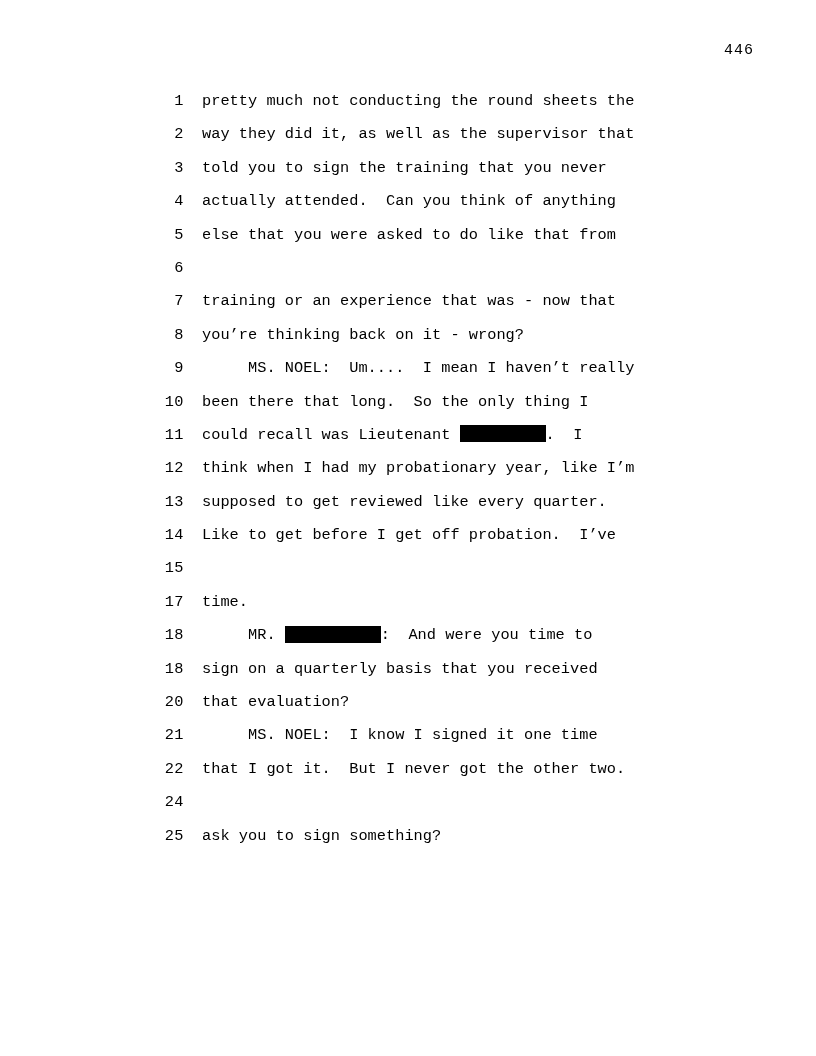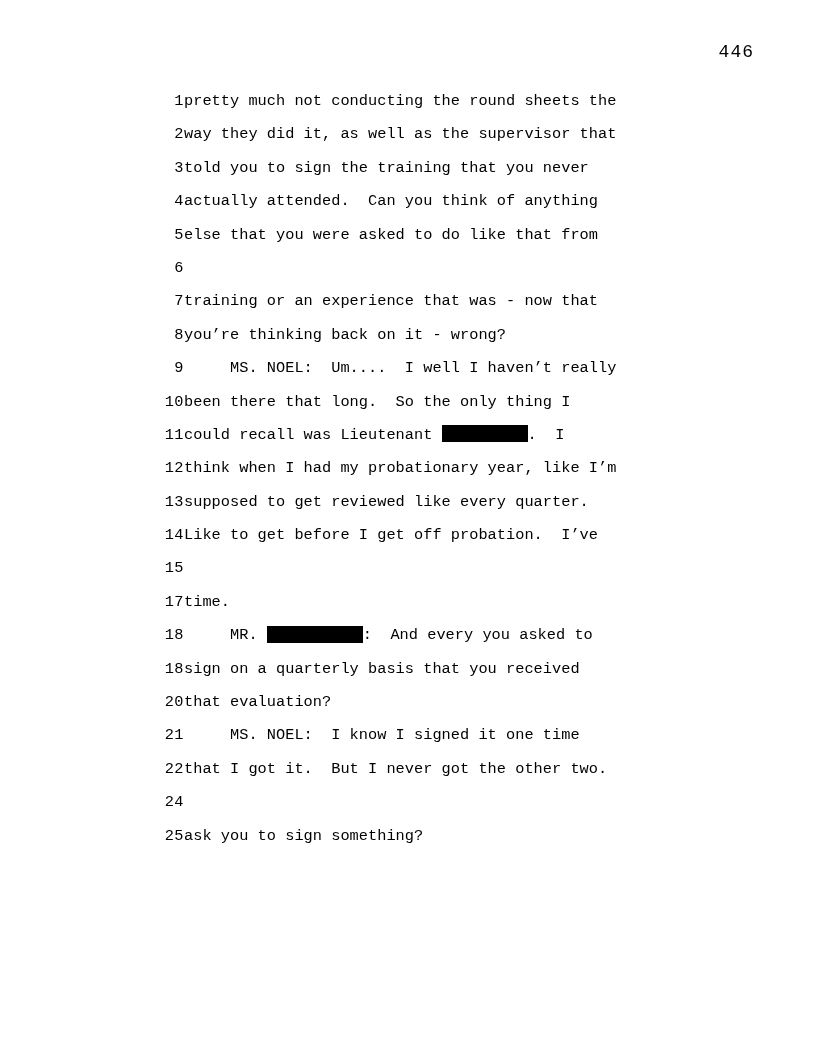--- a/index.html
+++ b/index.html
@@ -20,7 +20,7 @@
     position: absolute;
     top: 42px;
     right: 62px;
-    font-size: 18px;
+    font-size: 15px;
     letter-spacing: 1px;
   }
   .transcript {

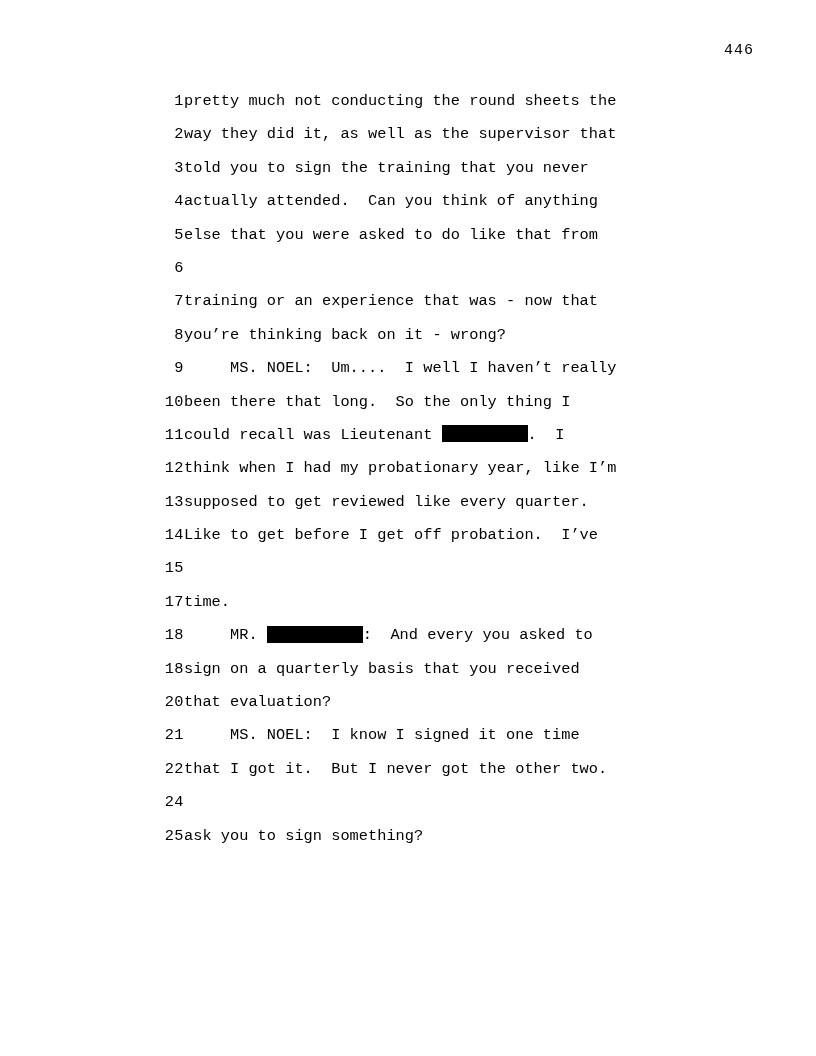--- a/index.html
+++ b/index.html
@@ -43,6 +43,7 @@
     letter-spacing: 0.5px;
   }
   .line-text {
+    margin-left: 18px;
     white-space: pre;
     font-size: 15.3px;
     letter-spacing: 0.02px;

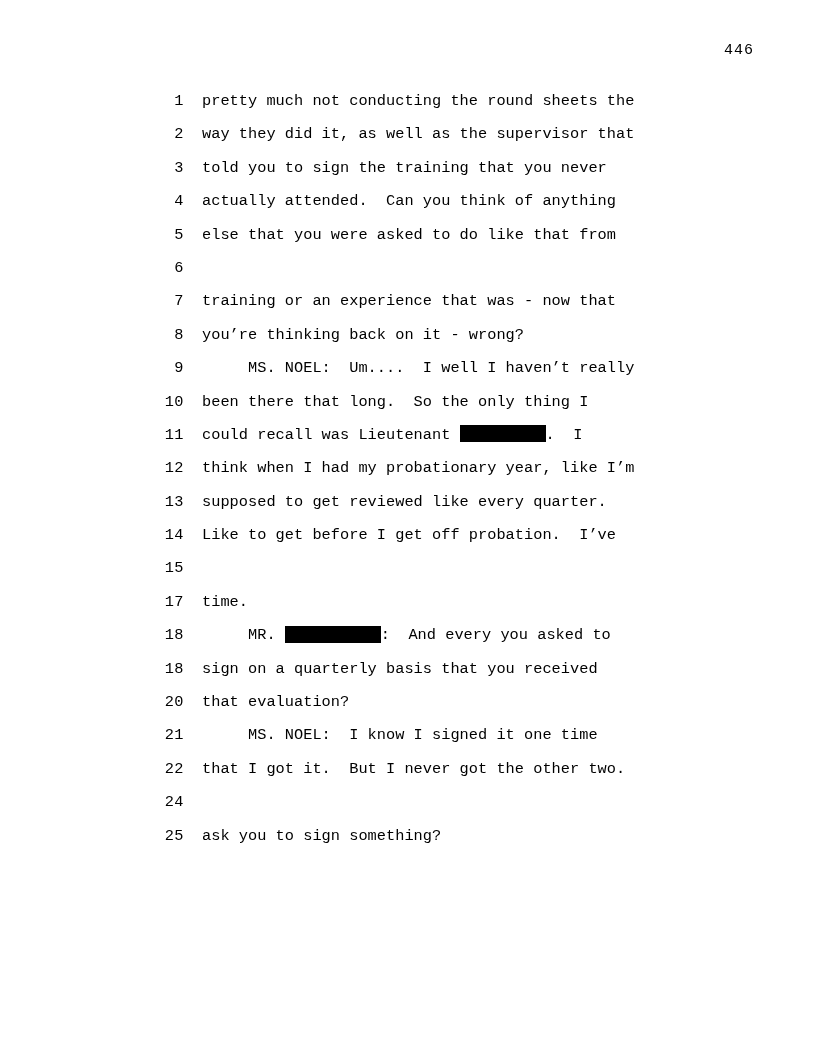--- a/index.html
+++ b/index.html
@@ -98,7 +98,7 @@
       </div>
       <div class="line">
         <span class="line-number">9</span>
-        <span class="line-text"><span>     MS. NOEL:  Um....  I well I haven’t really</span></span>
+        <span class="line-text"><span>     MS. NOEL:  Um....  I mean I haven’t really</span></span>
       </div>
       <div class="line">
         <span class="line-number">10</span>

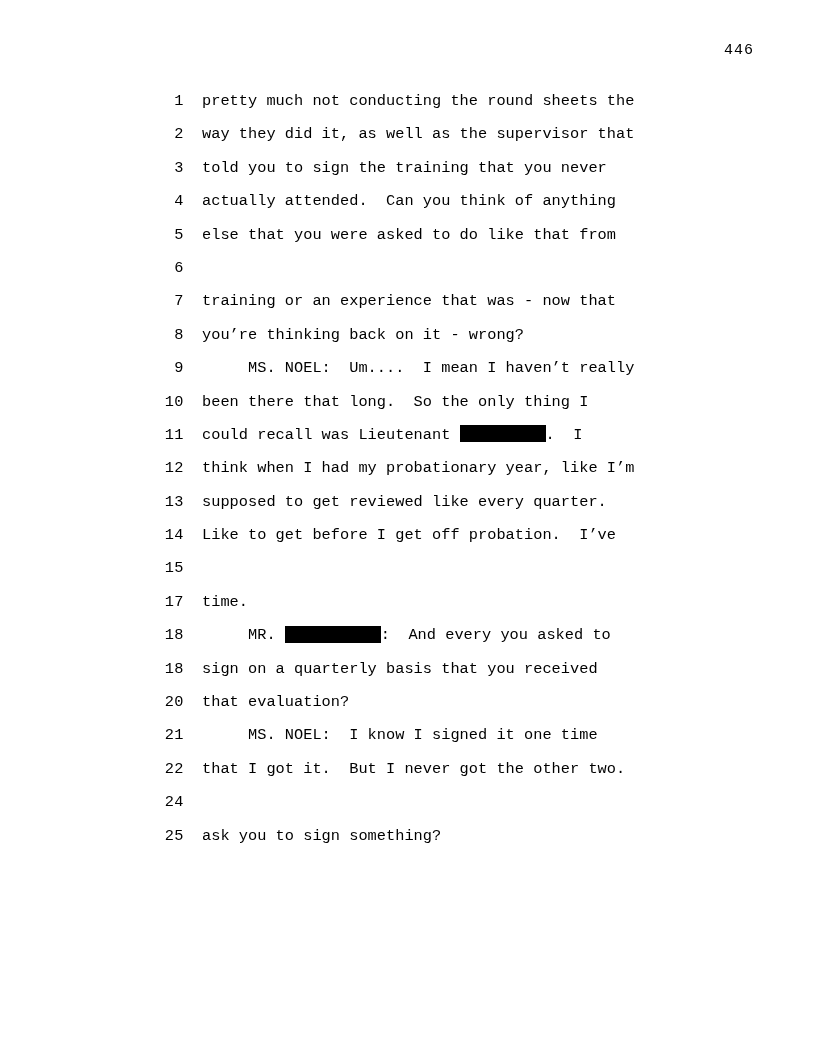--- a/index.html
+++ b/index.html
@@ -129,7 +129,7 @@
       </div>
       <div class="line">
         <span class="line-number">18</span>
-        <span class="line-text"><span>     MR. </span><span class="redaction" style="width: 96px;"></span><span>:  And every you asked to</span></span>
+        <span class="line-text"><span>     MR. </span><span class="redaction" style="width: 96px;"></span><span>:  And were you time to</span></span>
       </div>
       <div class="line">
         <span class="line-number">18</span>

